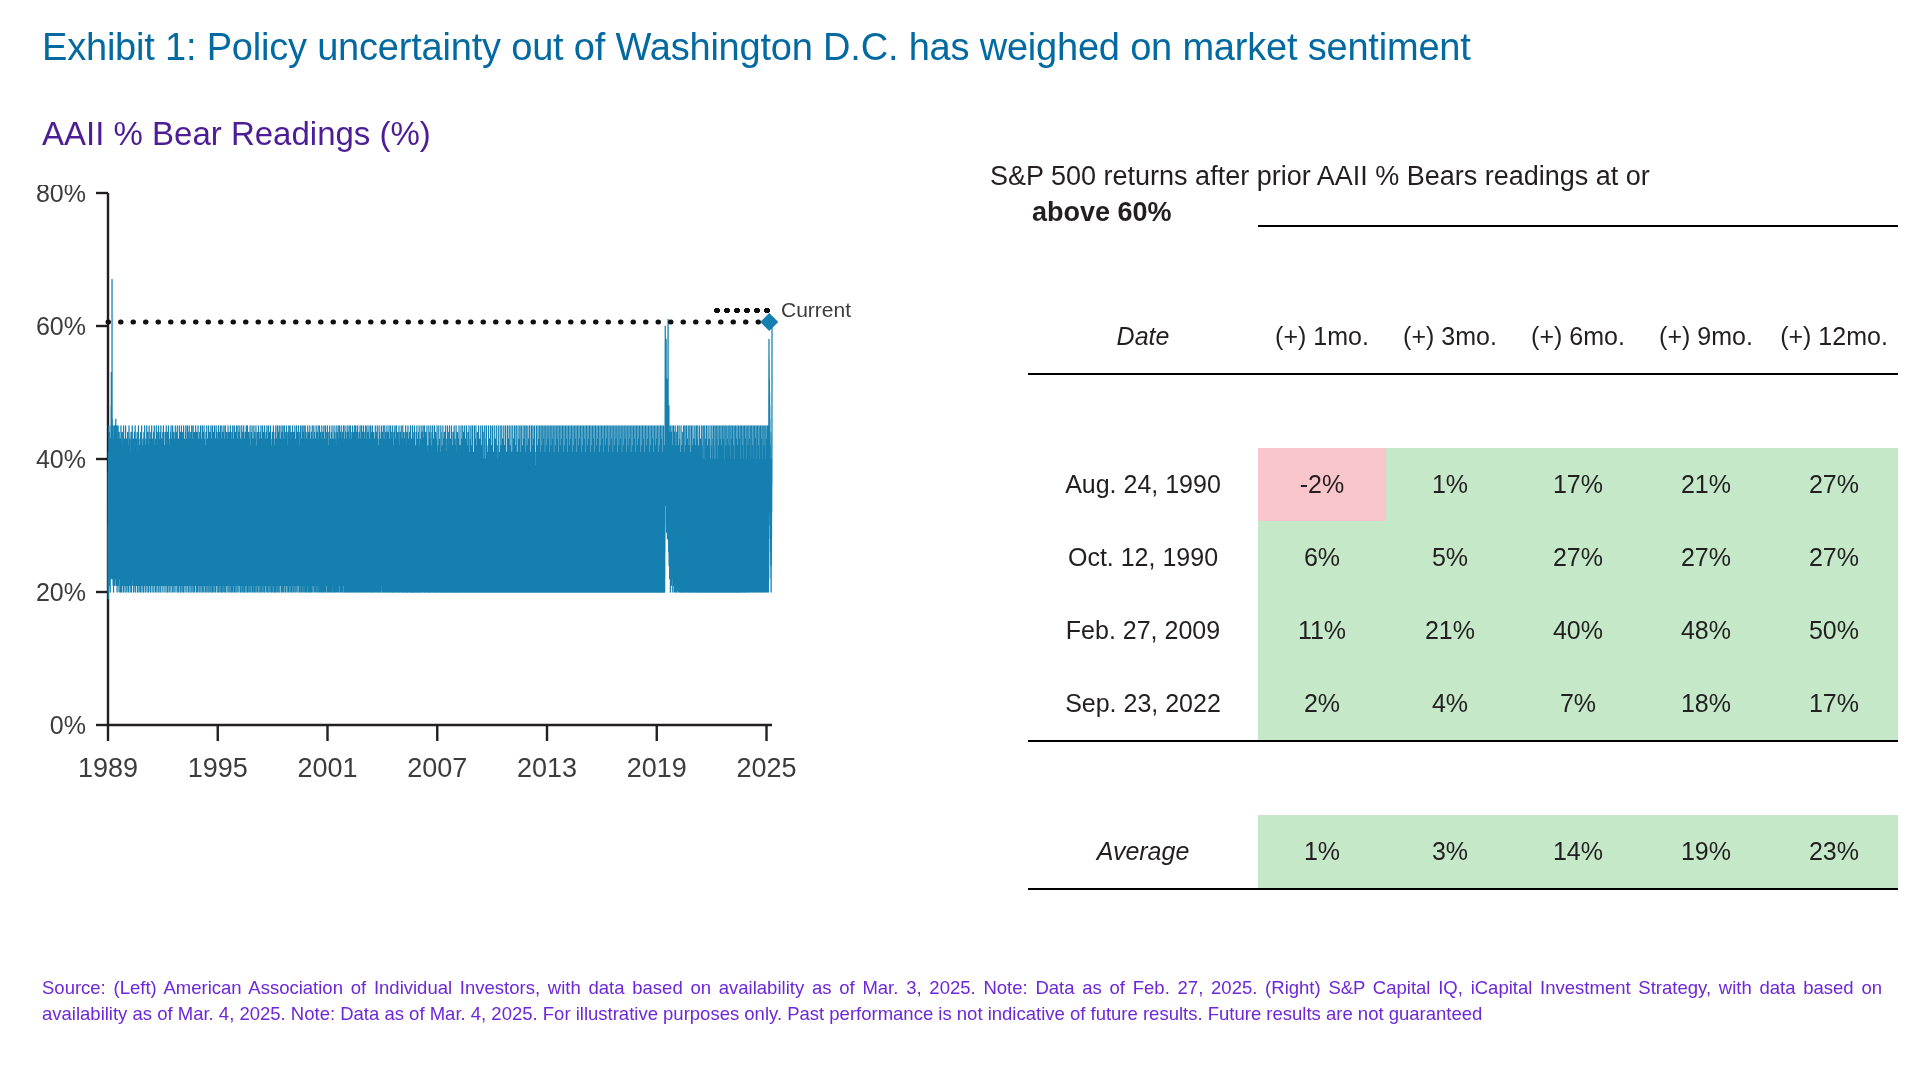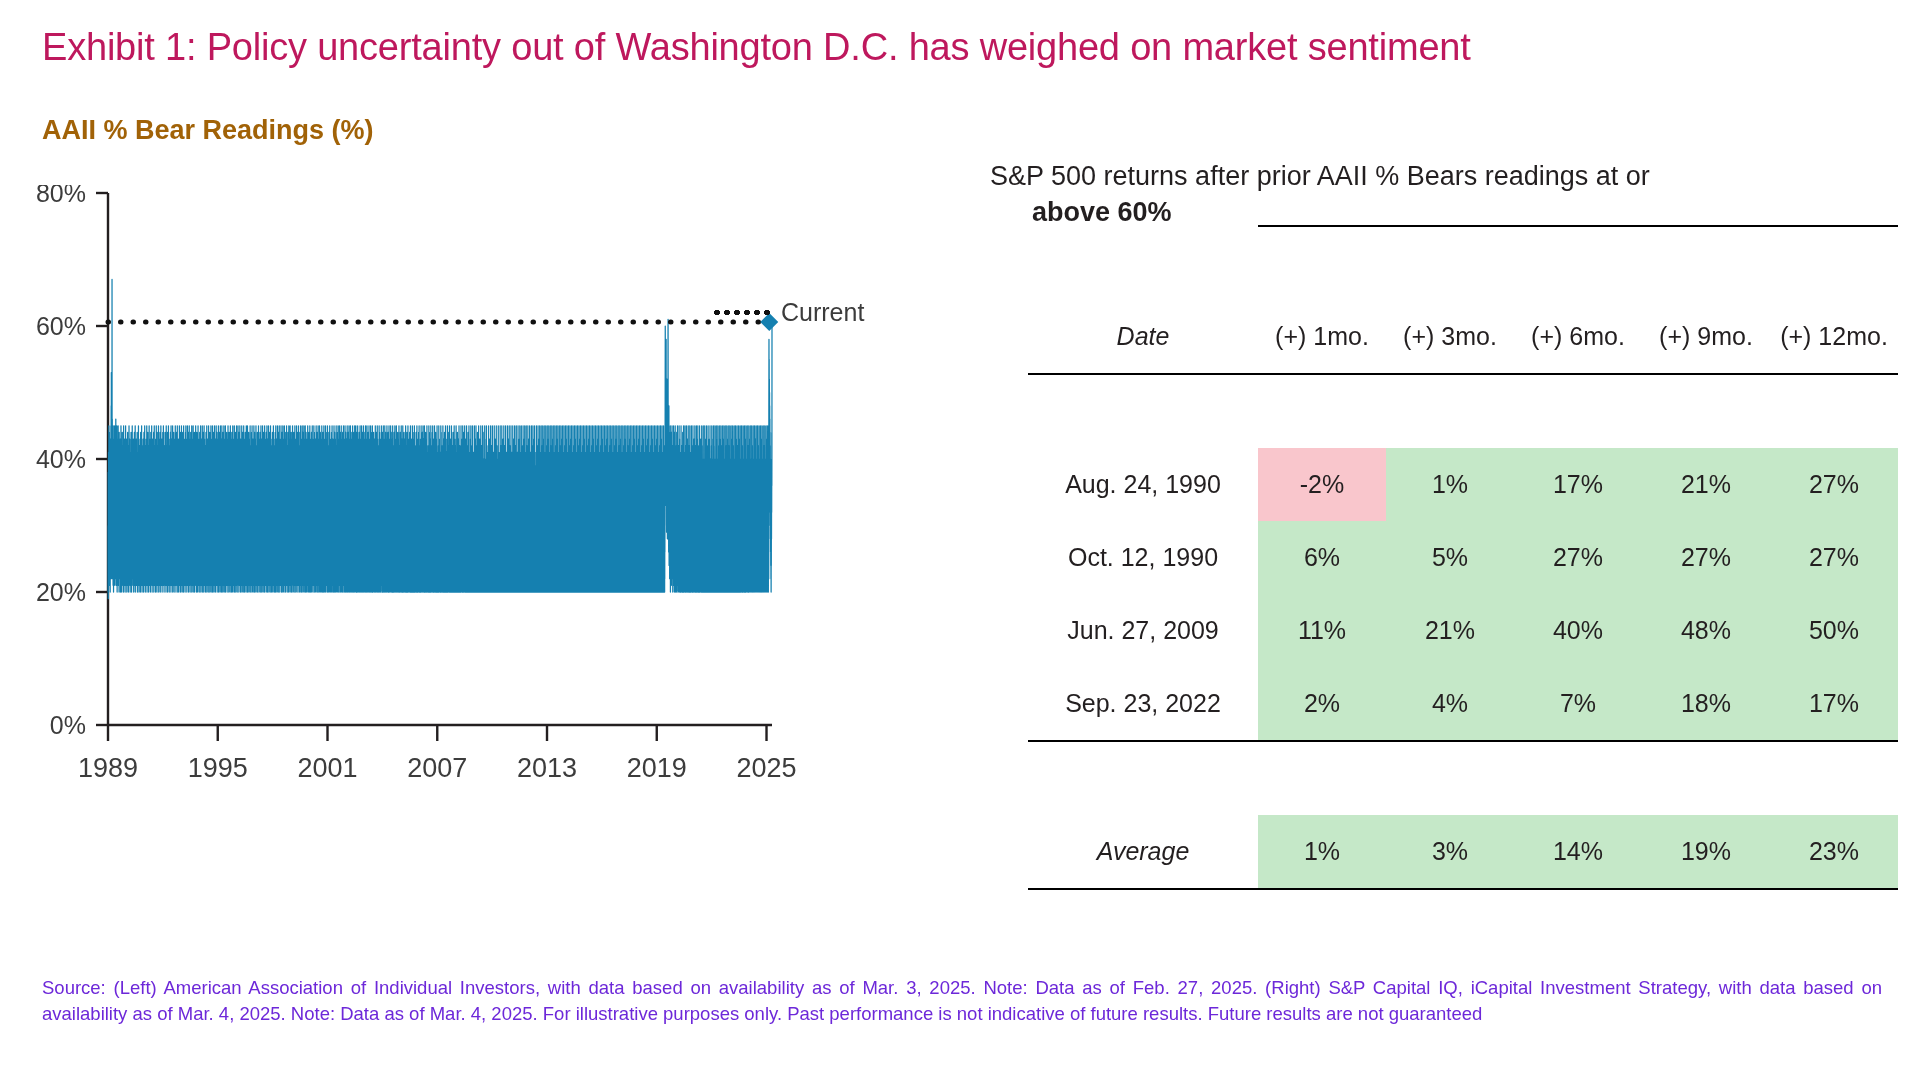--- a/index.html
+++ b/index.html
@@ -15,7 +15,7 @@
   #exhibit-title{
     position:absolute;left:42px;top:26px;width:1850px;
     font-size:38px;font-weight:400;letter-spacing:-0.2px;
-    color:#be185d;white-space:nowrap;
+    color:#0369a1;white-space:nowrap;
   }
   
   #left-subtitle{

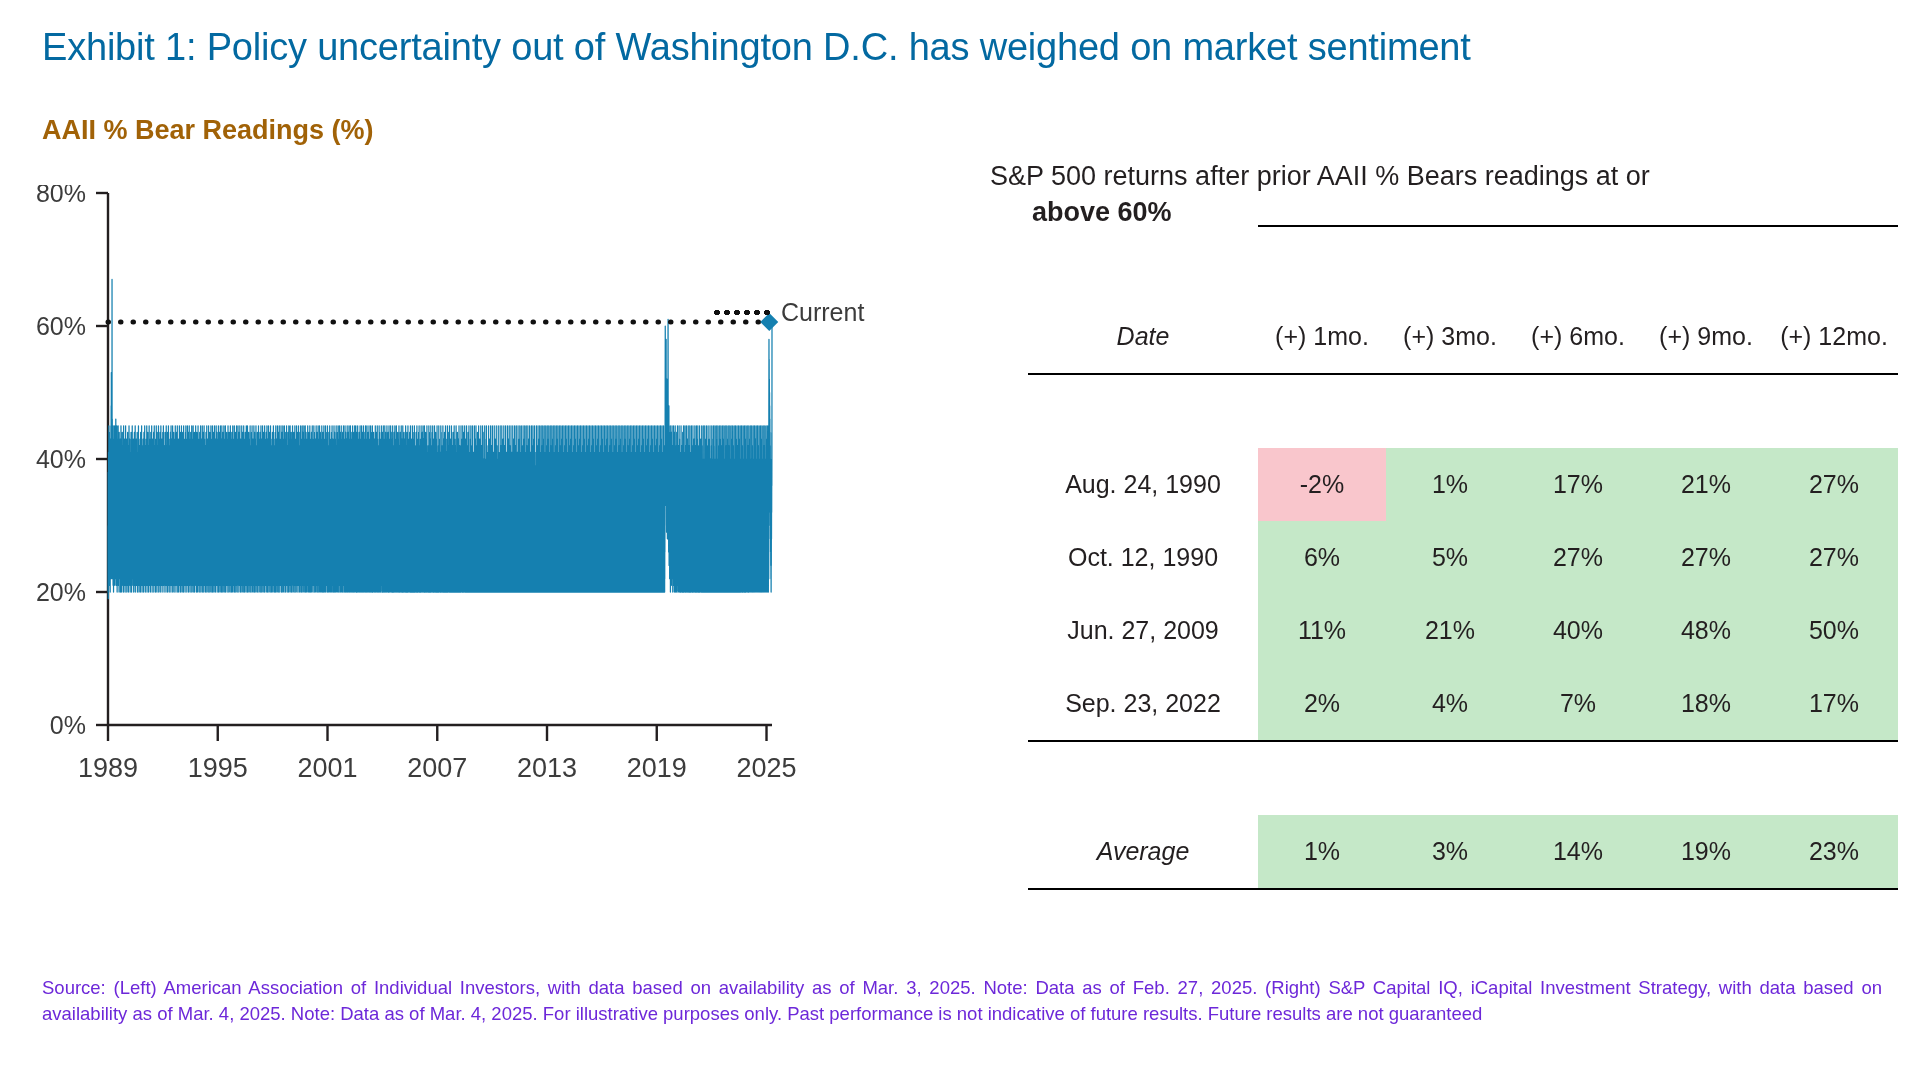--- a/index.html
+++ b/index.html
@@ -20,7 +20,7 @@
   
   #left-subtitle{
     position:absolute;left:42px;top:115px;width:700px;
-    font-size:27px;font-weight:700;color:#a16207;
+    font-size:33px;font-weight:400;color:#4c1d95;
   }
   #right-subtitle{
     position:absolute;left:990px;top:115px;width:860px;

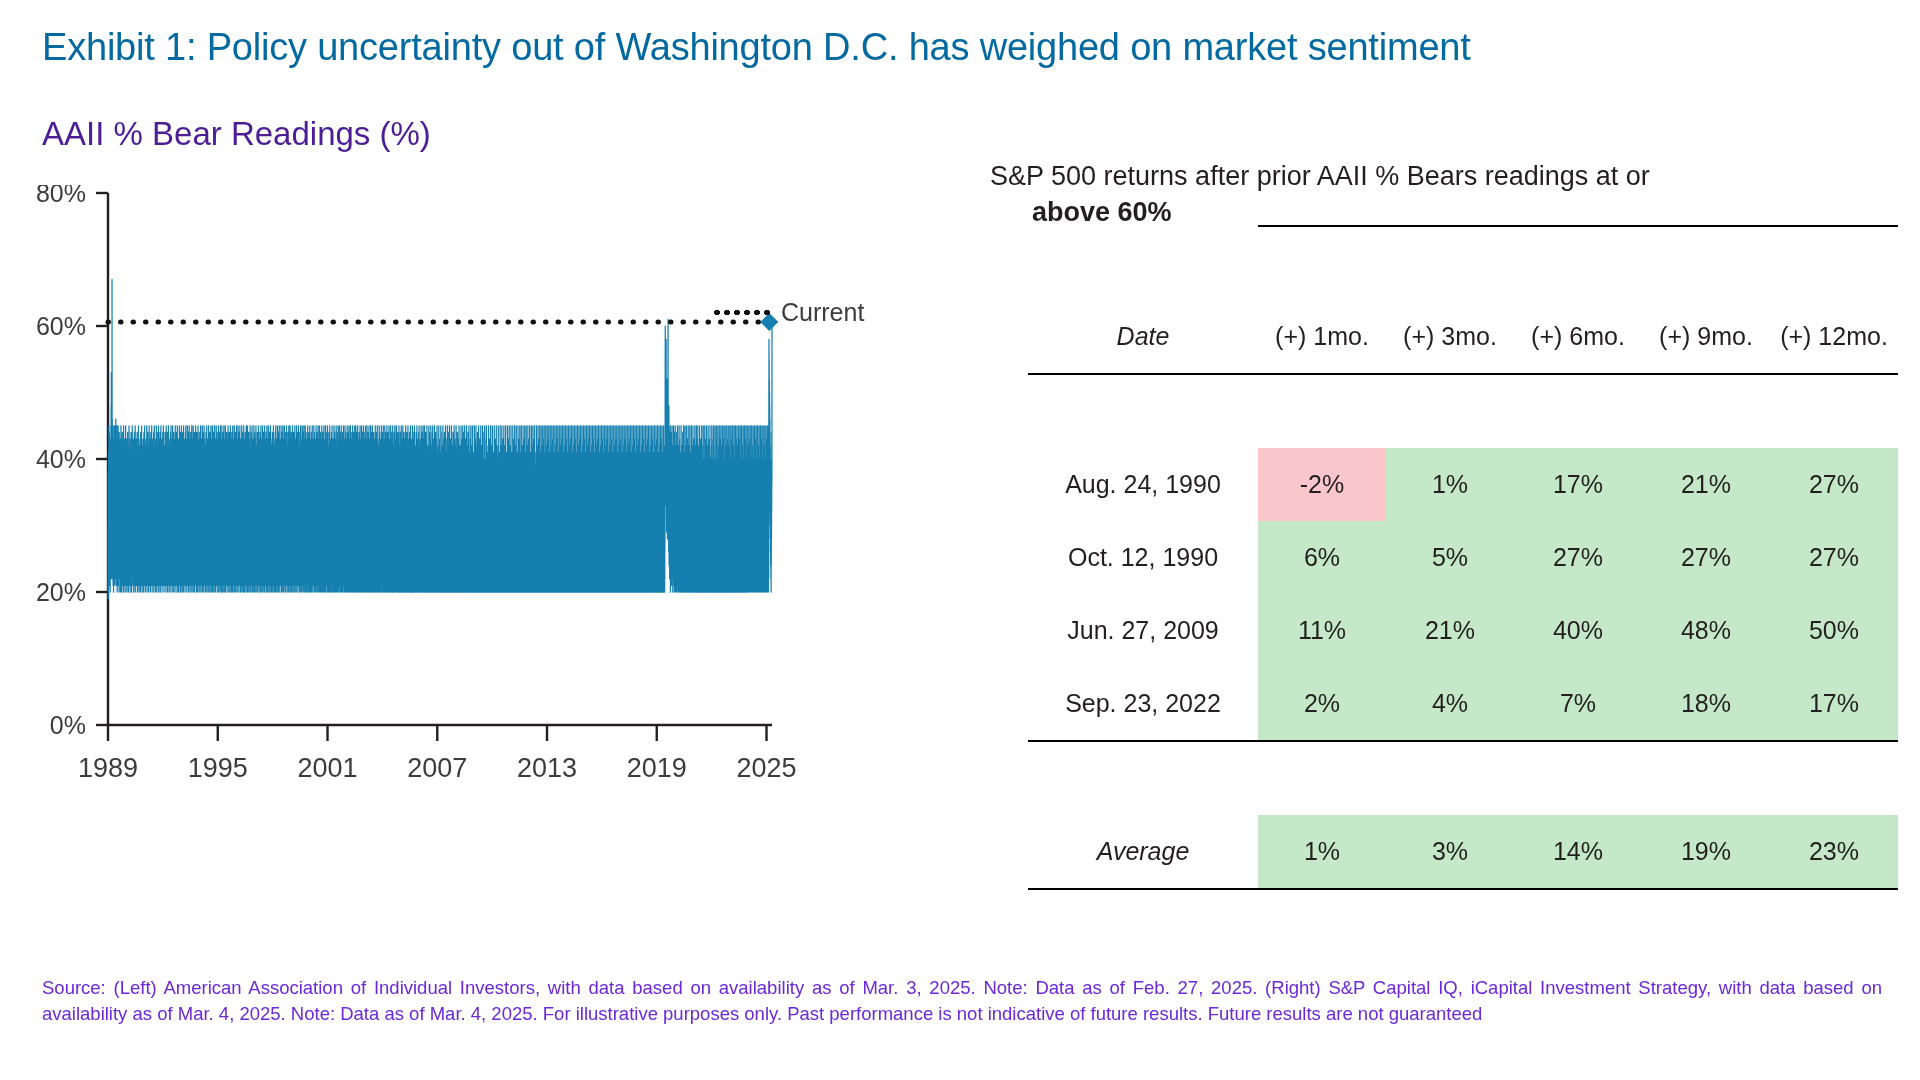--- a/index.html
+++ b/index.html
@@ -38,7 +38,7 @@
   #chart-legend{
     position:absolute;left:712px;top:298px;
     display:flex;align-items:center;gap:9px;
-    font-size:25px;color:#3c3c3c;
+    font-size:21px;color:#3c3c3c;
   }
   #legend-dots{
     display:inline-block;width:60px;height:7px;

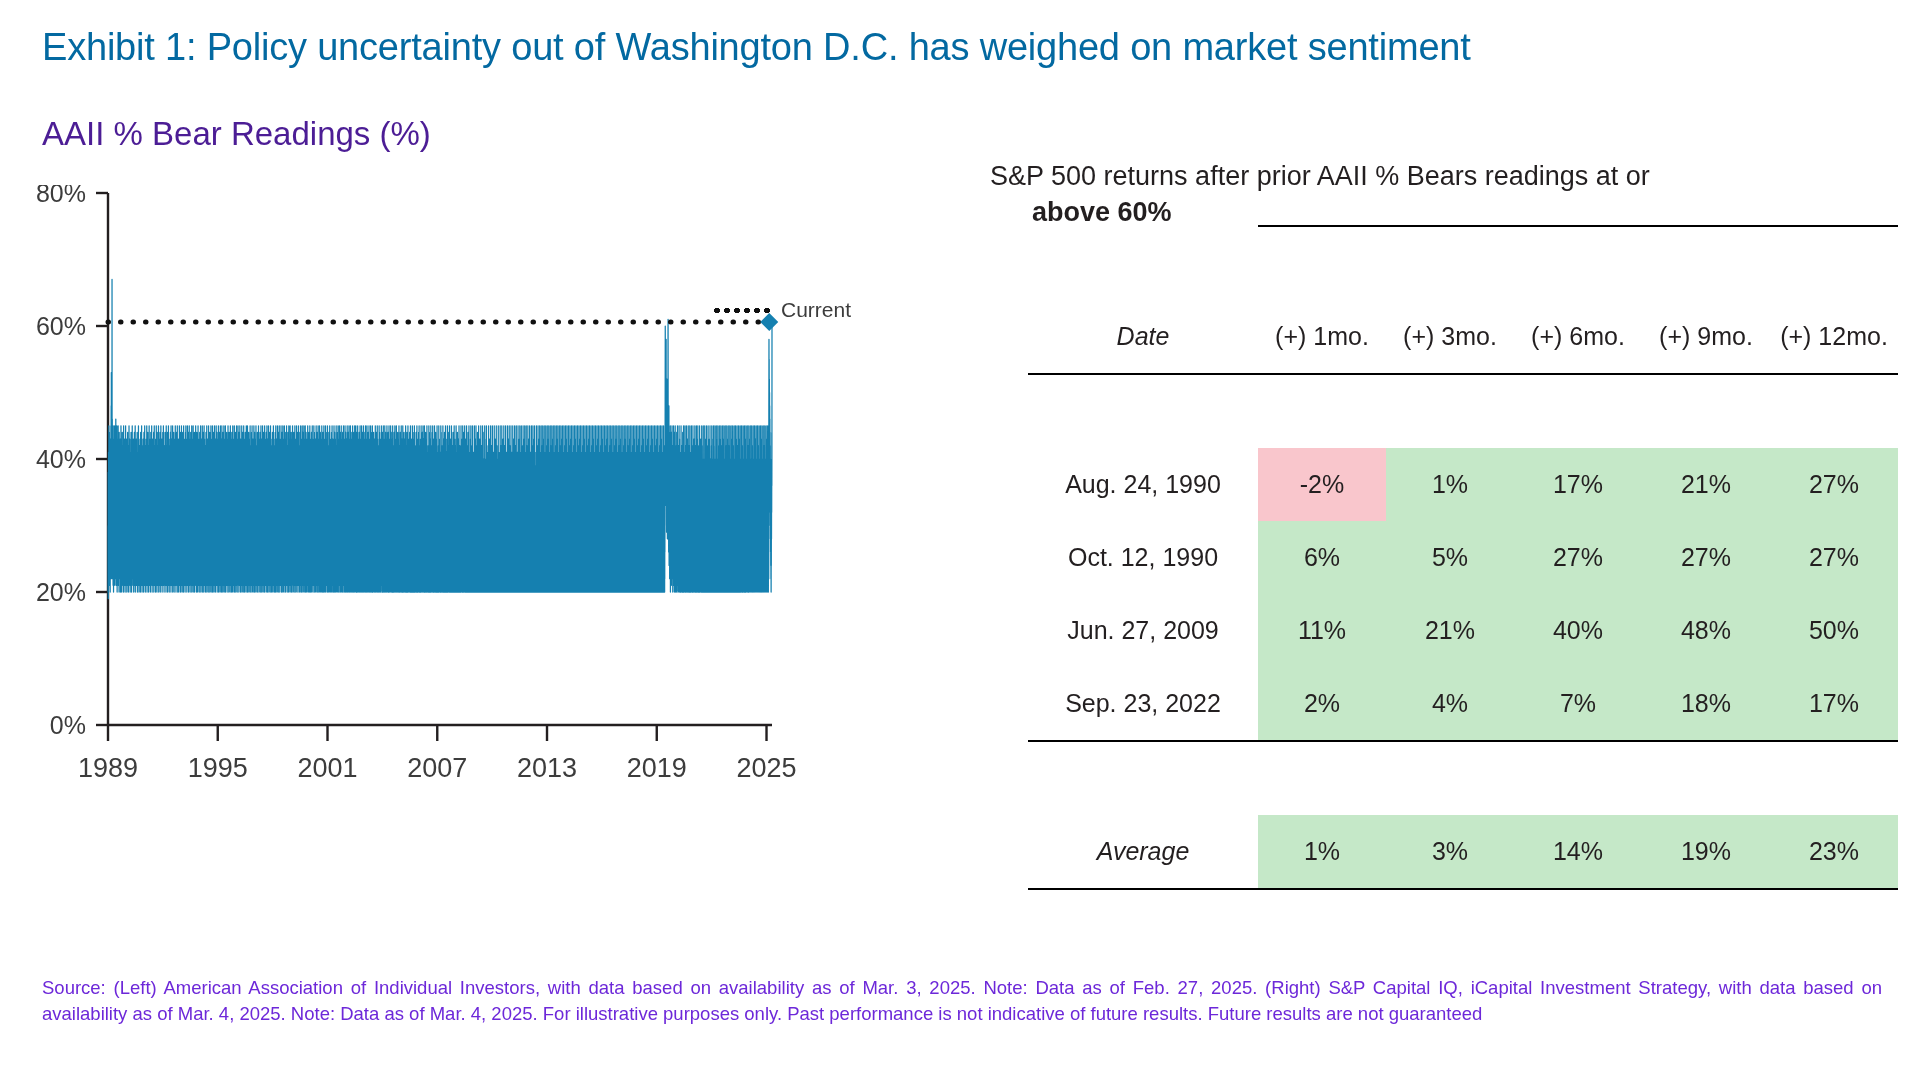--- a/index.html
+++ b/index.html
@@ -189,7 +189,7 @@
           <td class="pos">27%</td>
         </tr>
         <tr>
-          <td class="date-cell">Jun. 27, 2009</td>
+          <td class="date-cell">Feb. 27, 2009</td>
           <td class="pos">11%</td>
           <td class="pos">21%</td>
           <td class="pos">40%</td>

